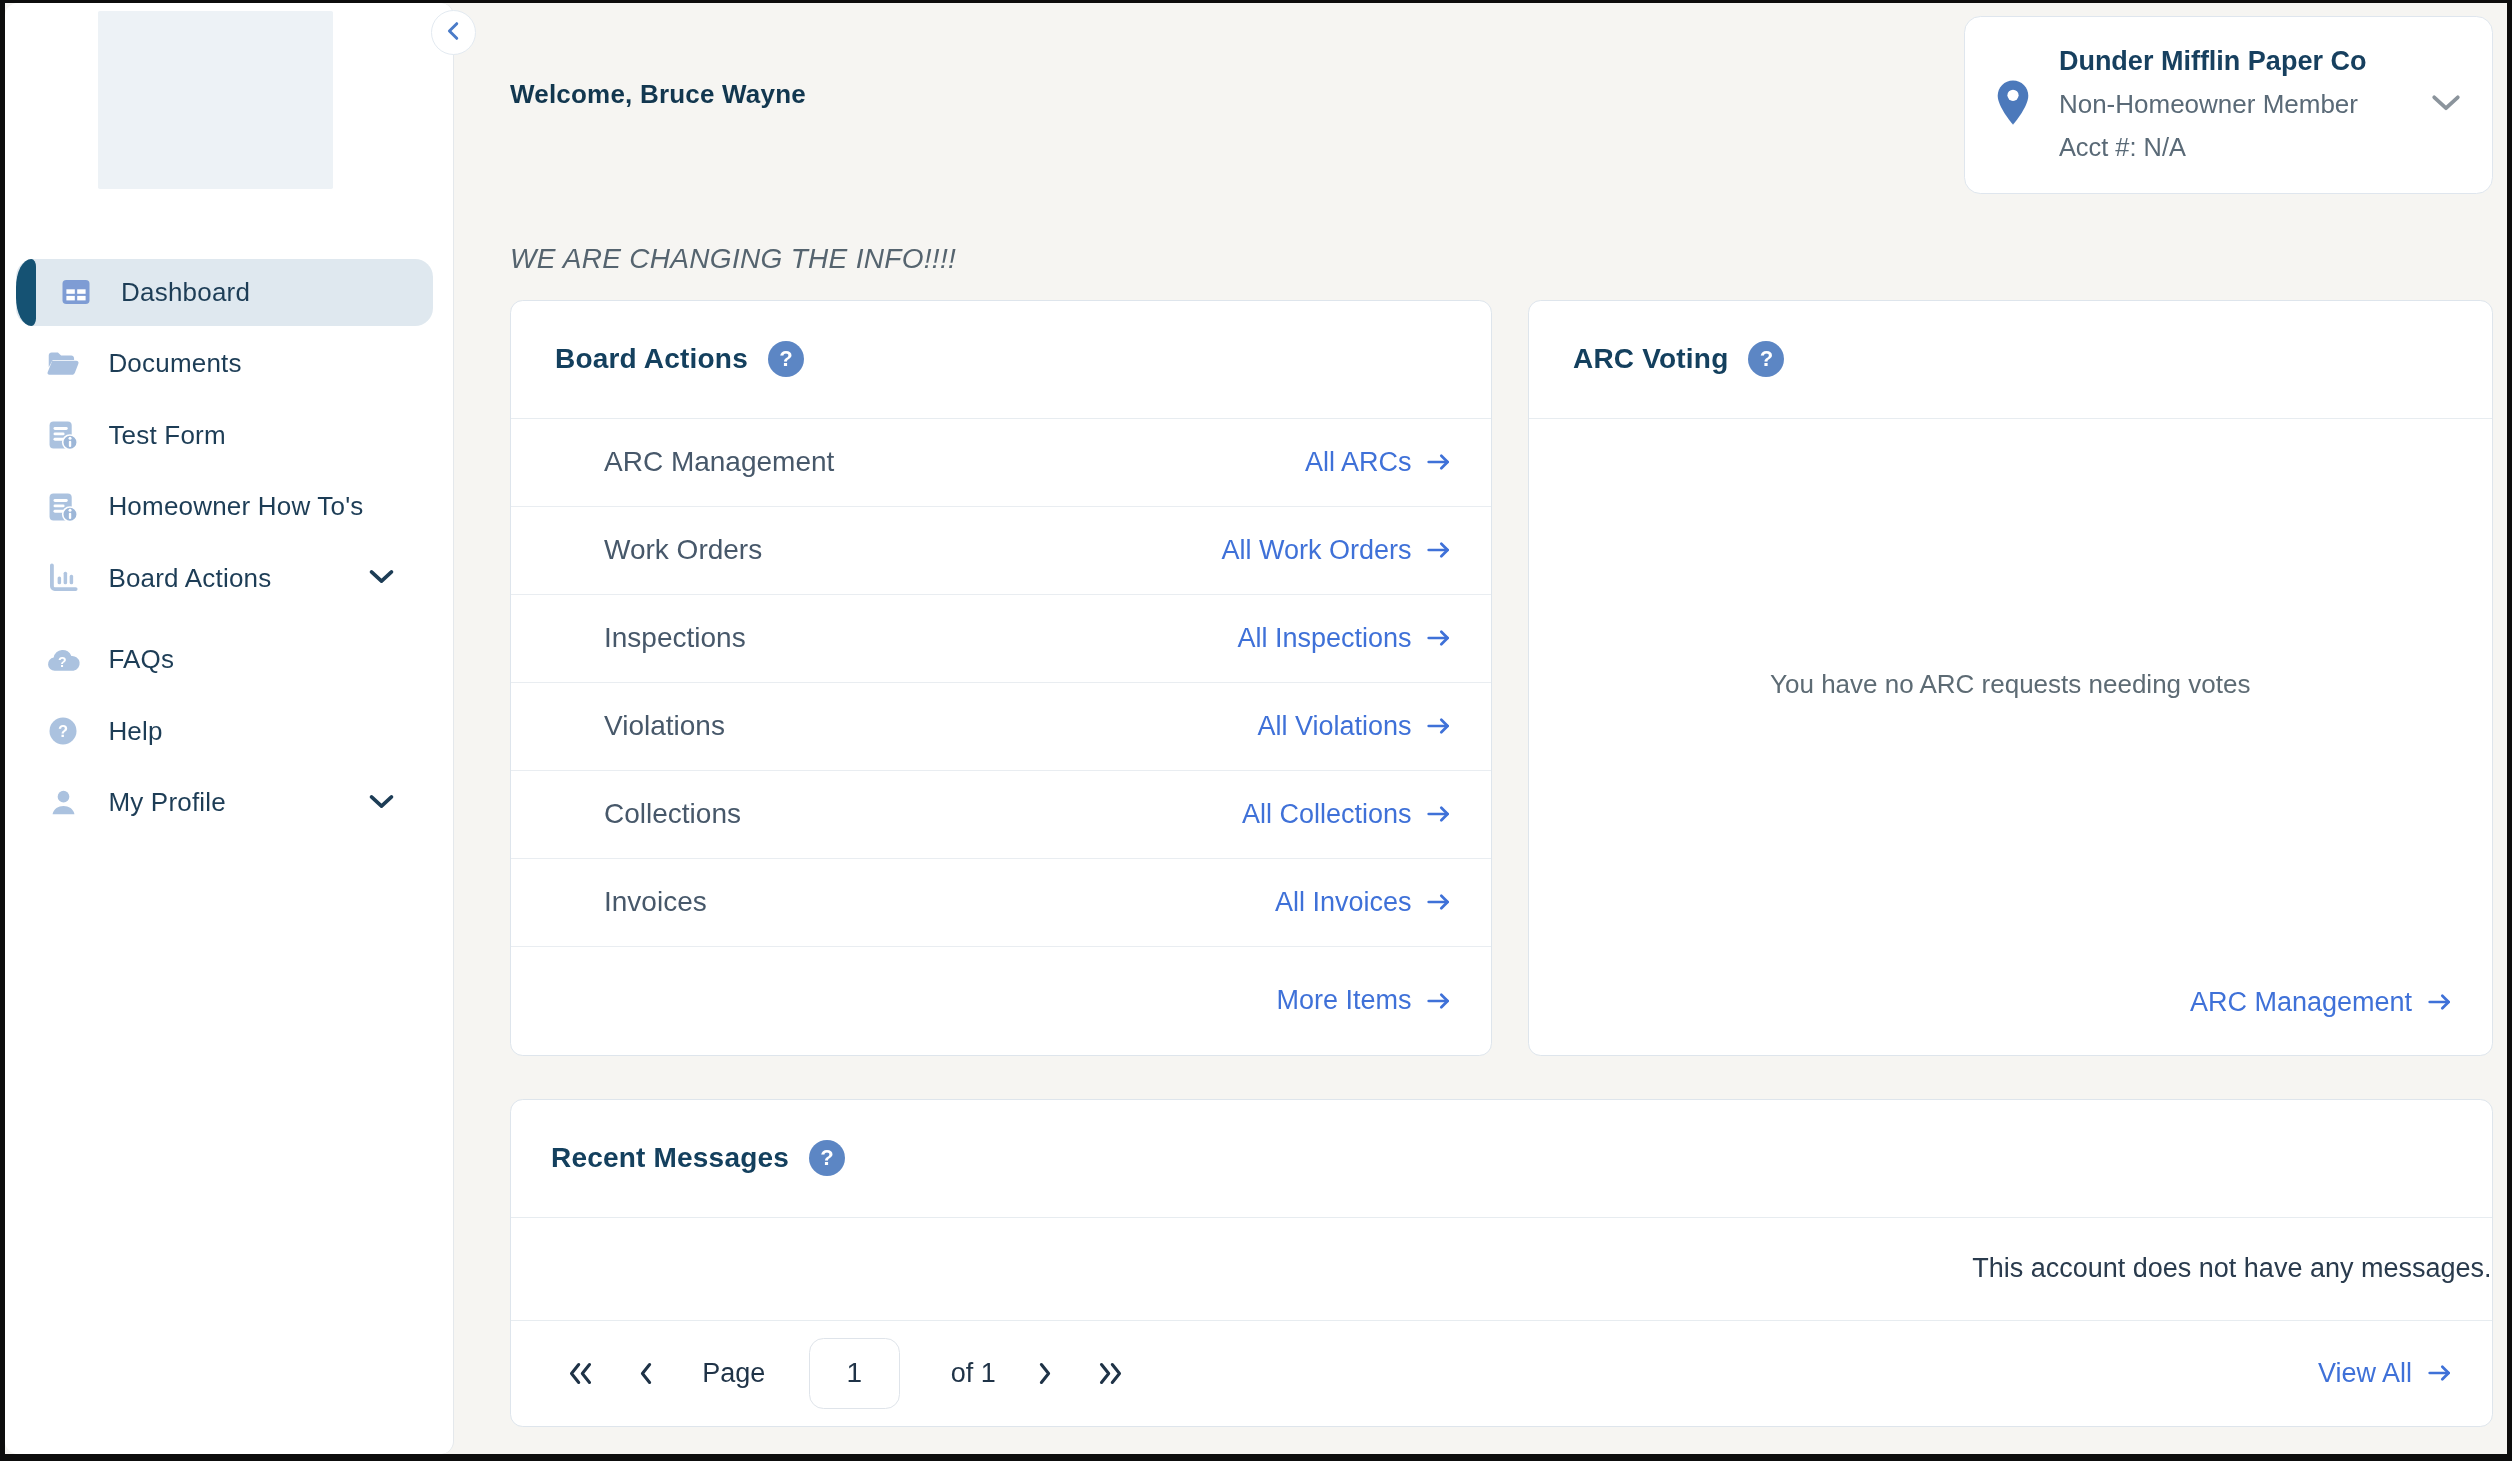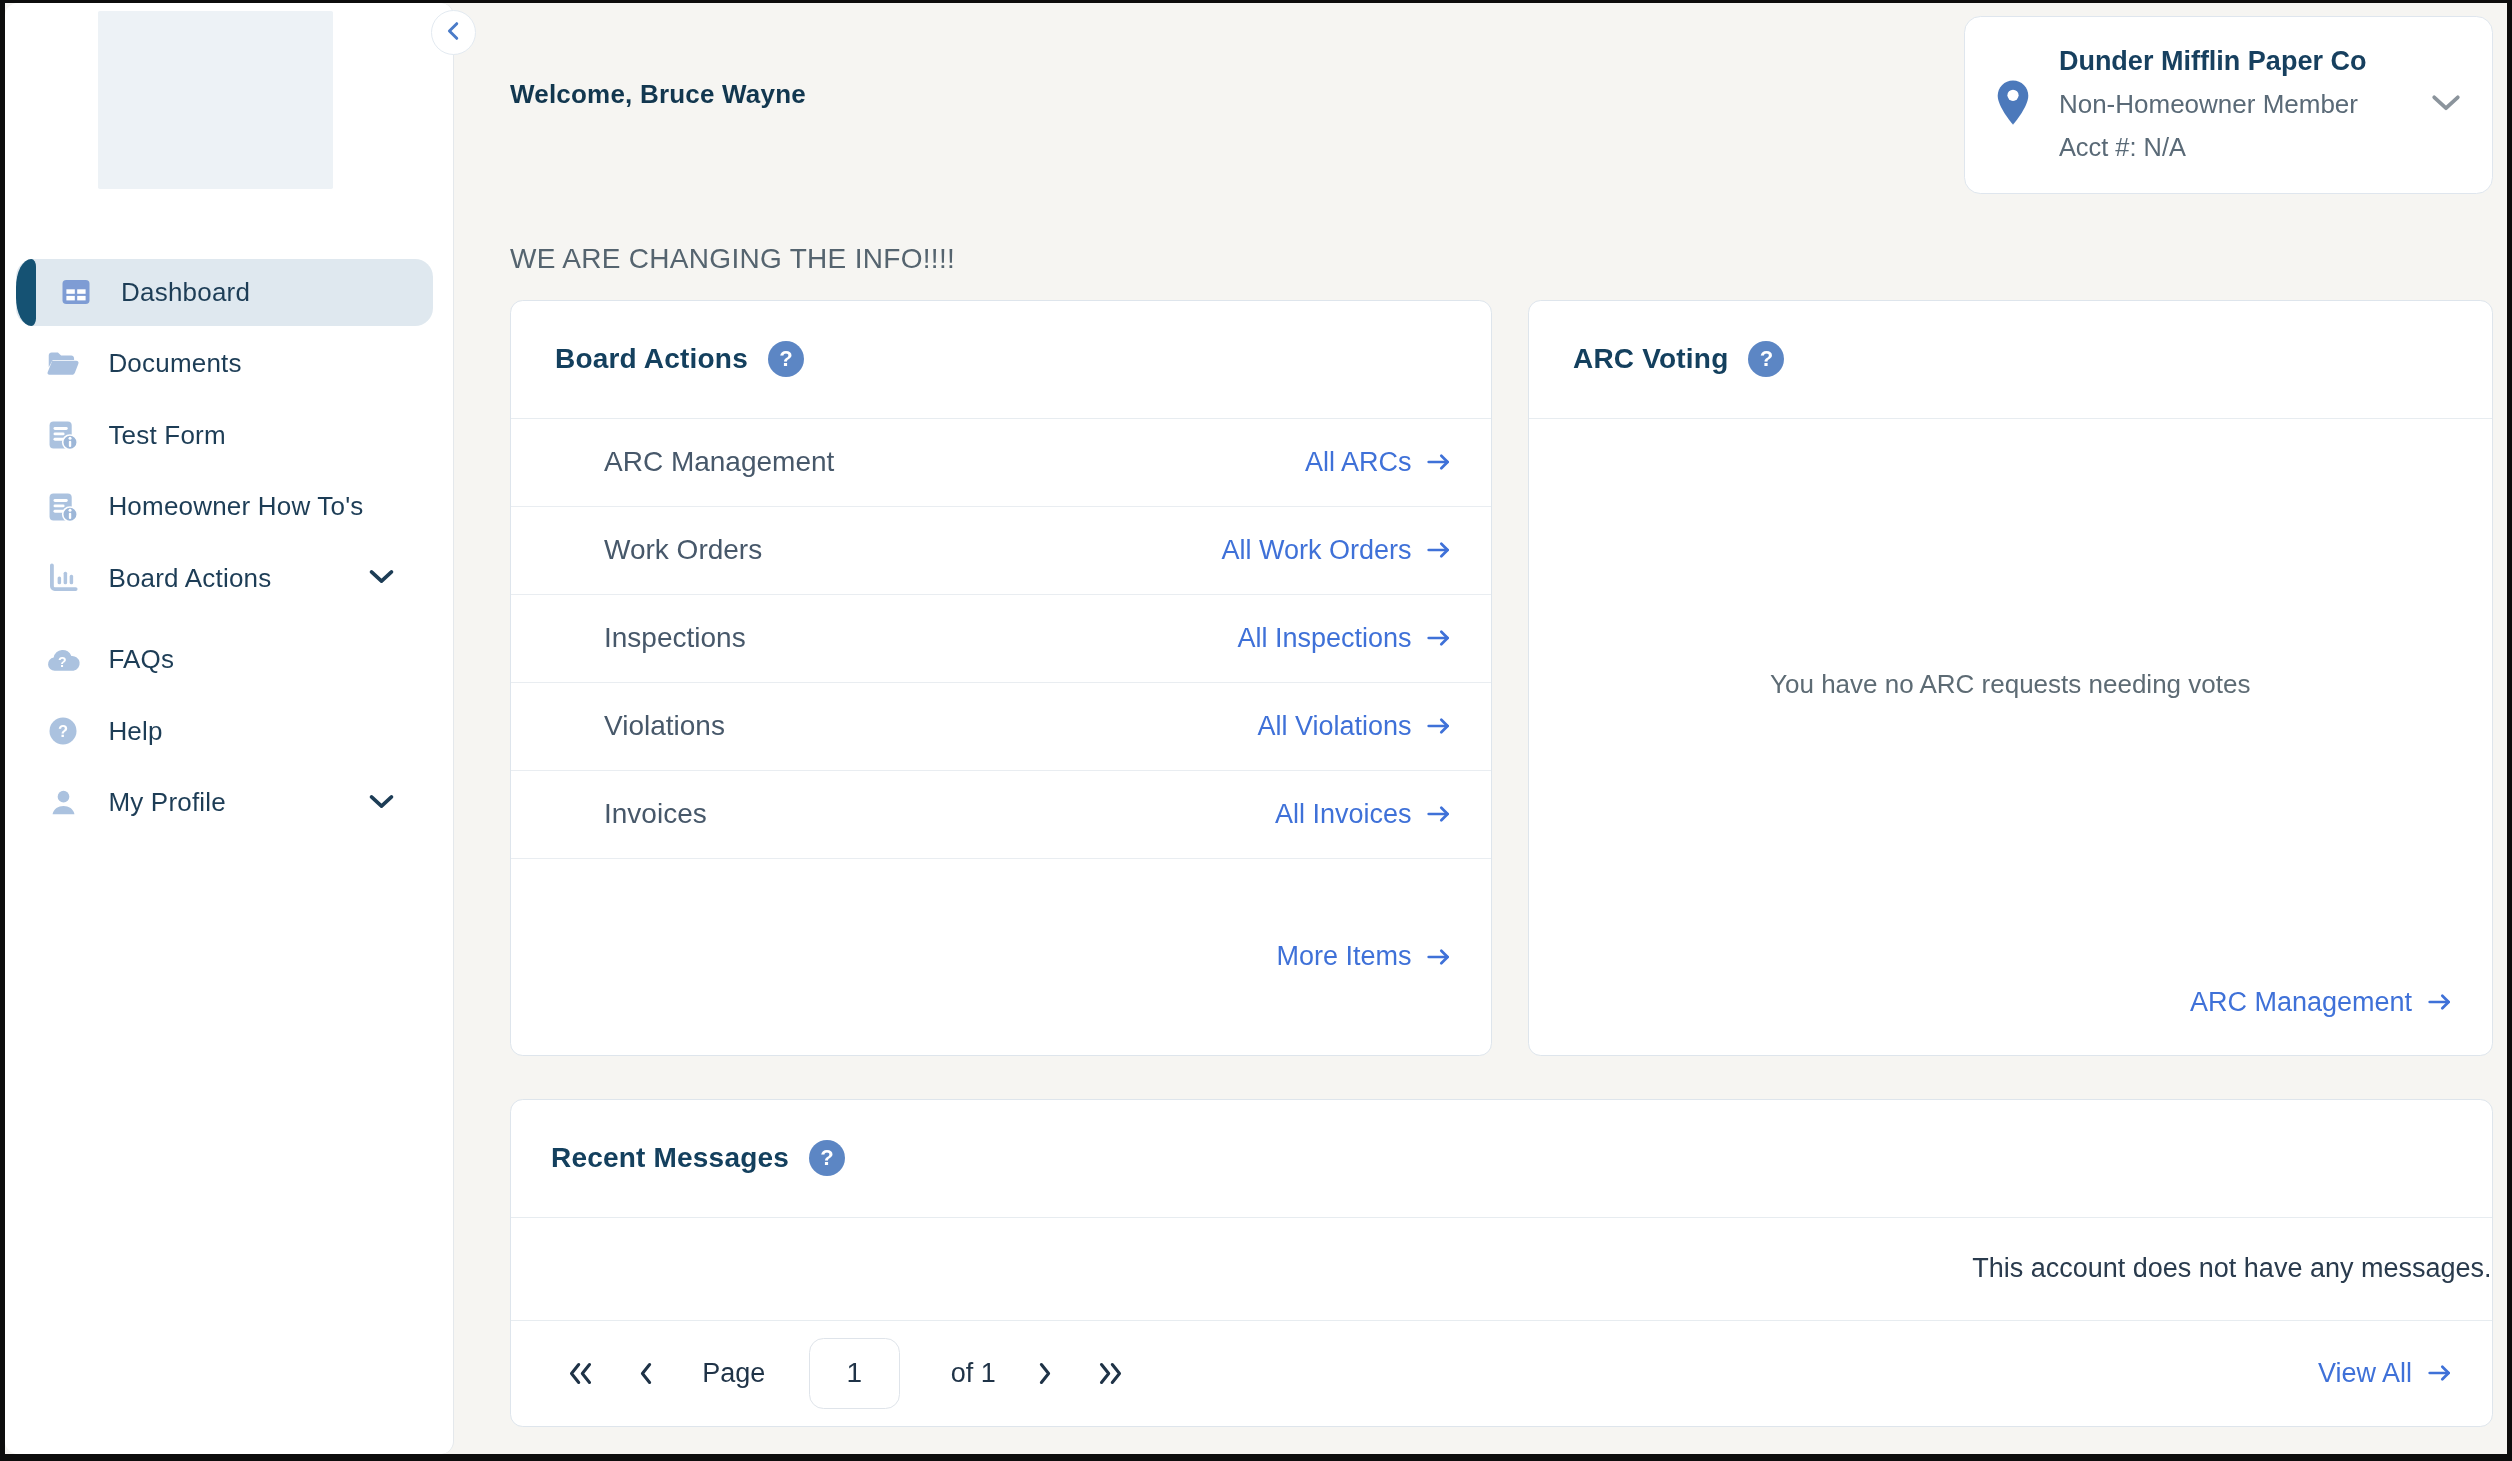--- a/index.html
+++ b/index.html
@@ -59,7 +59,7 @@
   .account-acct { font-size:25.4px; color:#5a6a77; }
   .account-caret { margin-left:11px; }
 
-  .notice { margin-top:133px; font-size:28px; color:#55646f; letter-spacing:0.3px; }
+  .notice { margin-top:133px; font-size:28px; color:#55646f; letter-spacing:0.3px;font-style:italic; }
 
   .cards-row { display:flex; gap:36px; margin-top:24.5px; }
   .card {

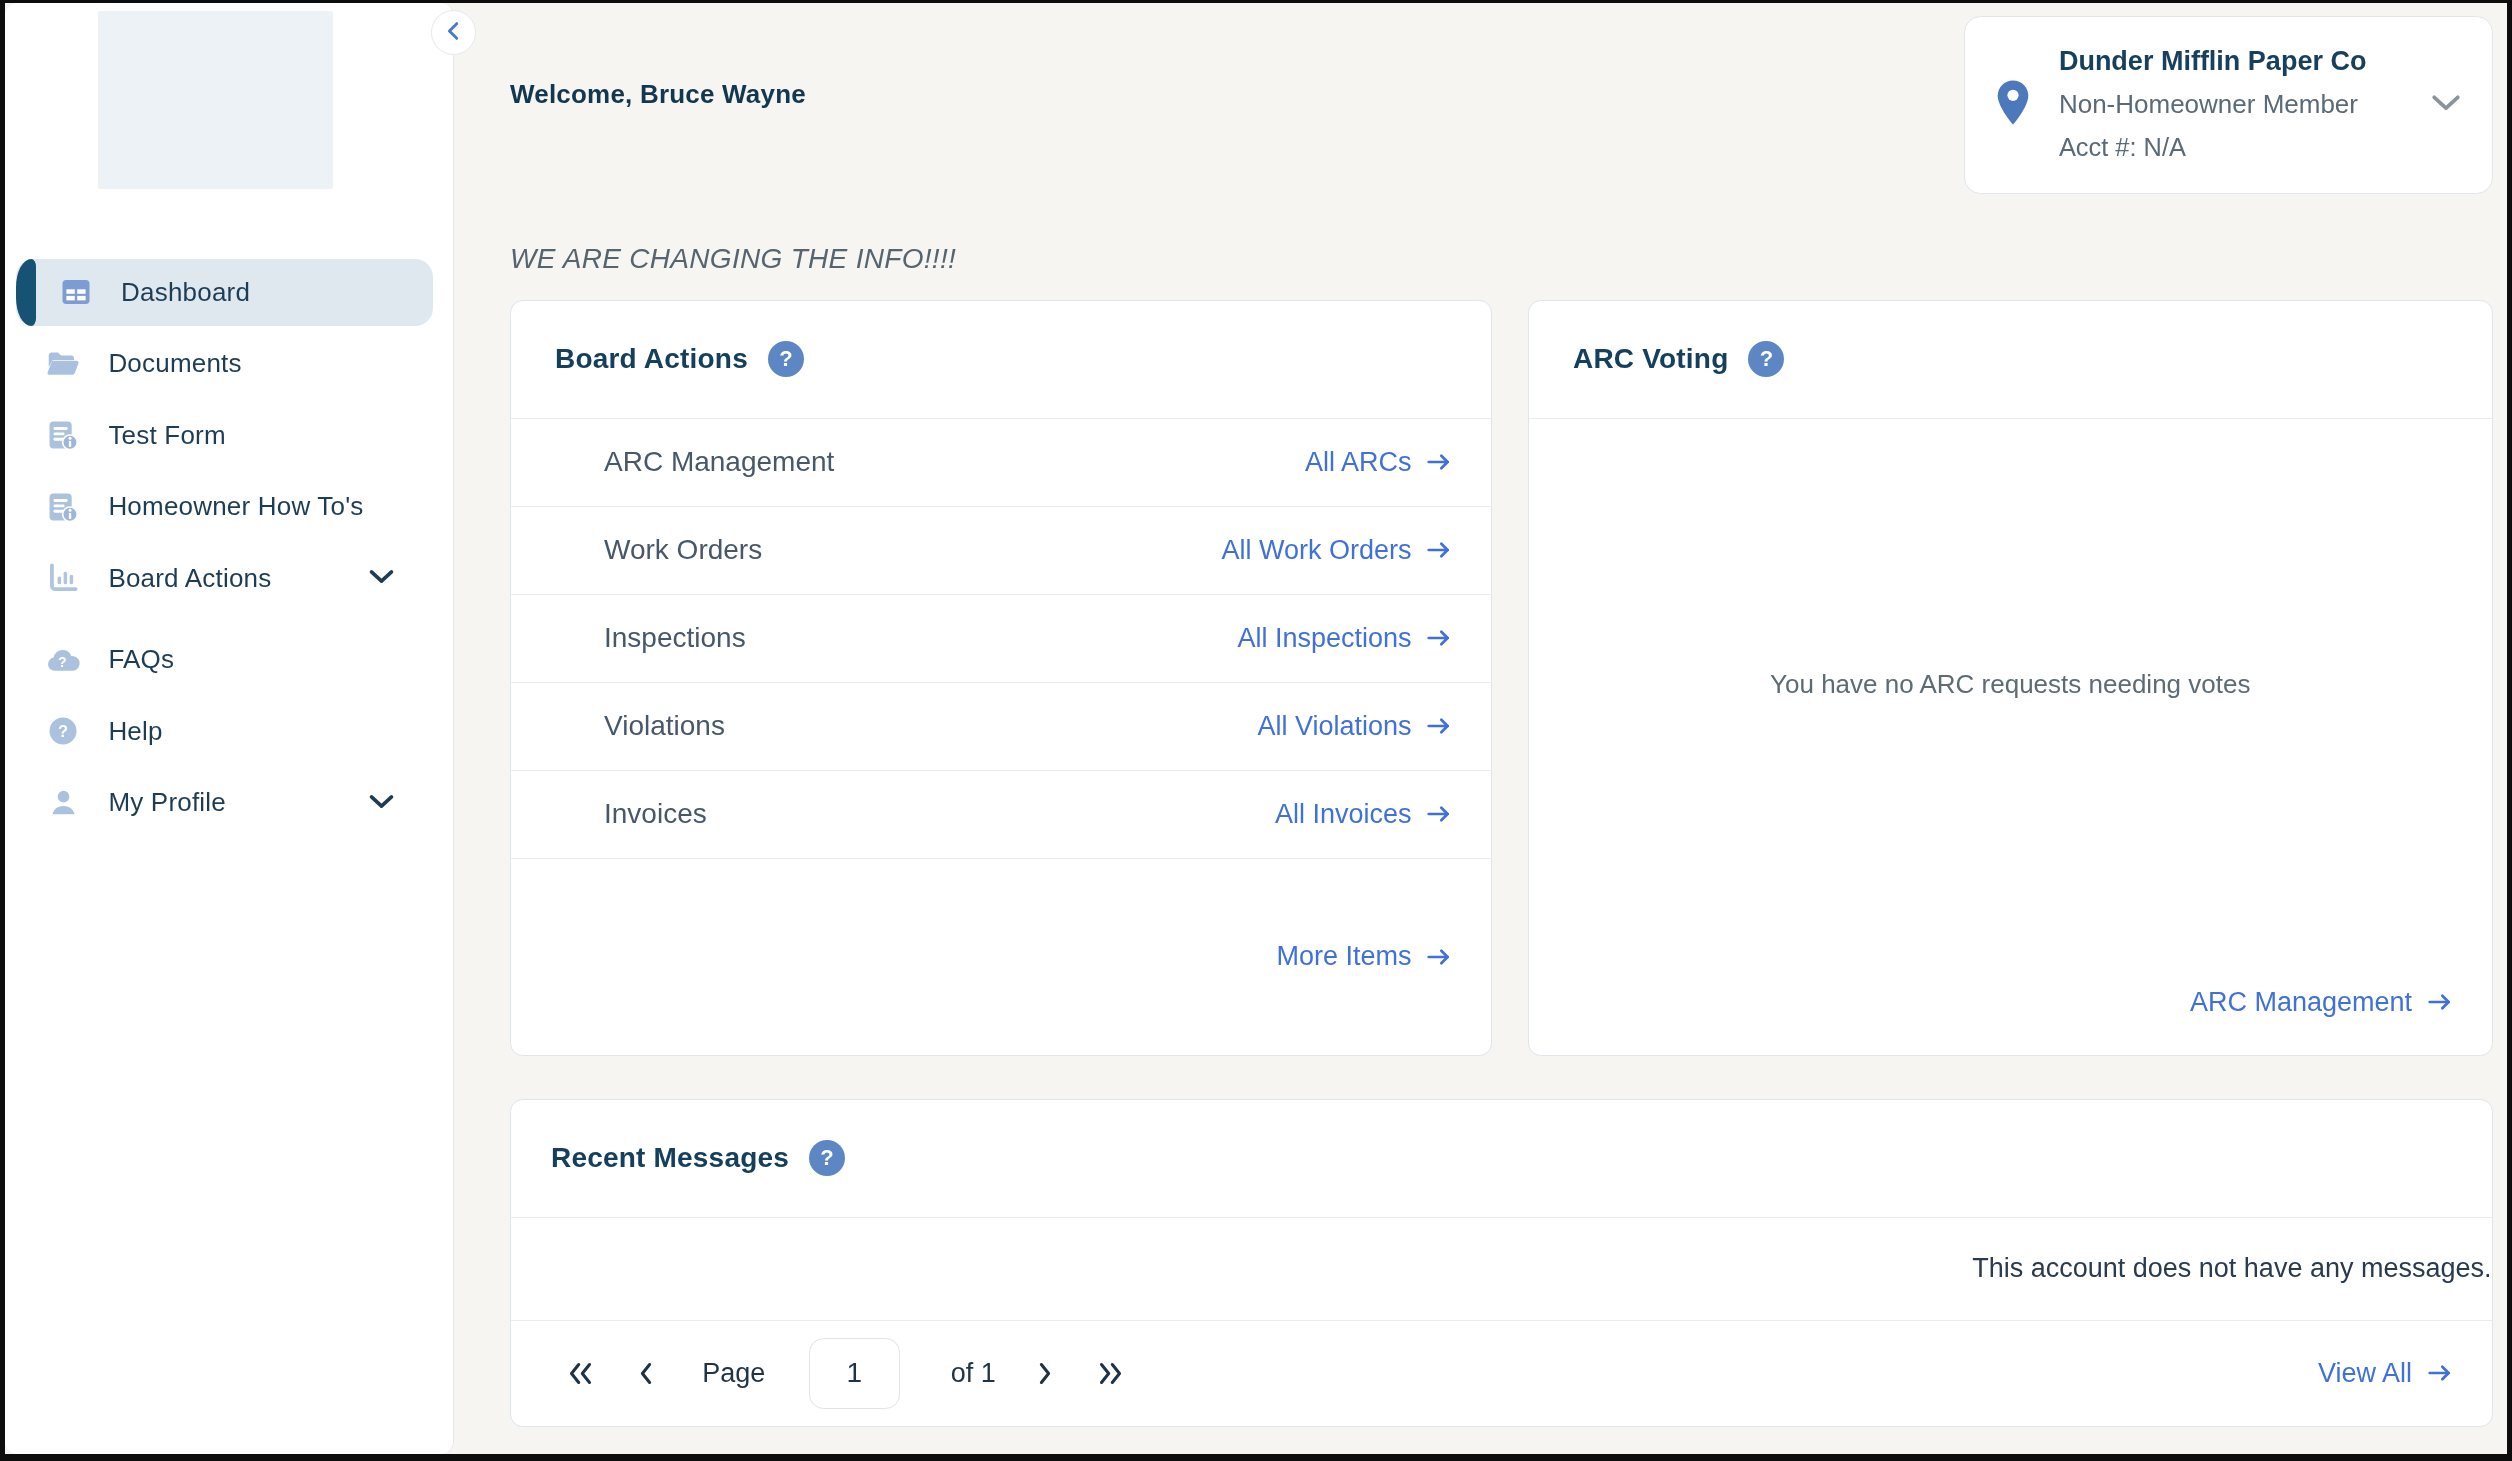--- a/index.html
+++ b/index.html
@@ -318,6 +318,17 @@
             </a>
         </div>
         <div class="ba-row">
+          <span class="ba-label">Collections</span>
+          <span class="ba-spacer"></span>
+          <a class="link">
+              <span>All Collections</span>
+              <svg width="27" height="22" viewBox="0 0 30 24">
+                <line x1="3" y1="12" x2="24" y2="12" stroke="#3f71d8" stroke-width="3" stroke-linecap="round"></line>
+                <polyline points="17,5 24,12 17,19" fill="none" stroke="#3f71d8" stroke-width="3" stroke-linecap="round" stroke-linejoin="round"></polyline>
+              </svg>
+            </a>
+        </div>
+        <div class="ba-row">
           <span class="ba-label">Invoices</span>
           <span class="ba-spacer"></span>
           <a class="link">

